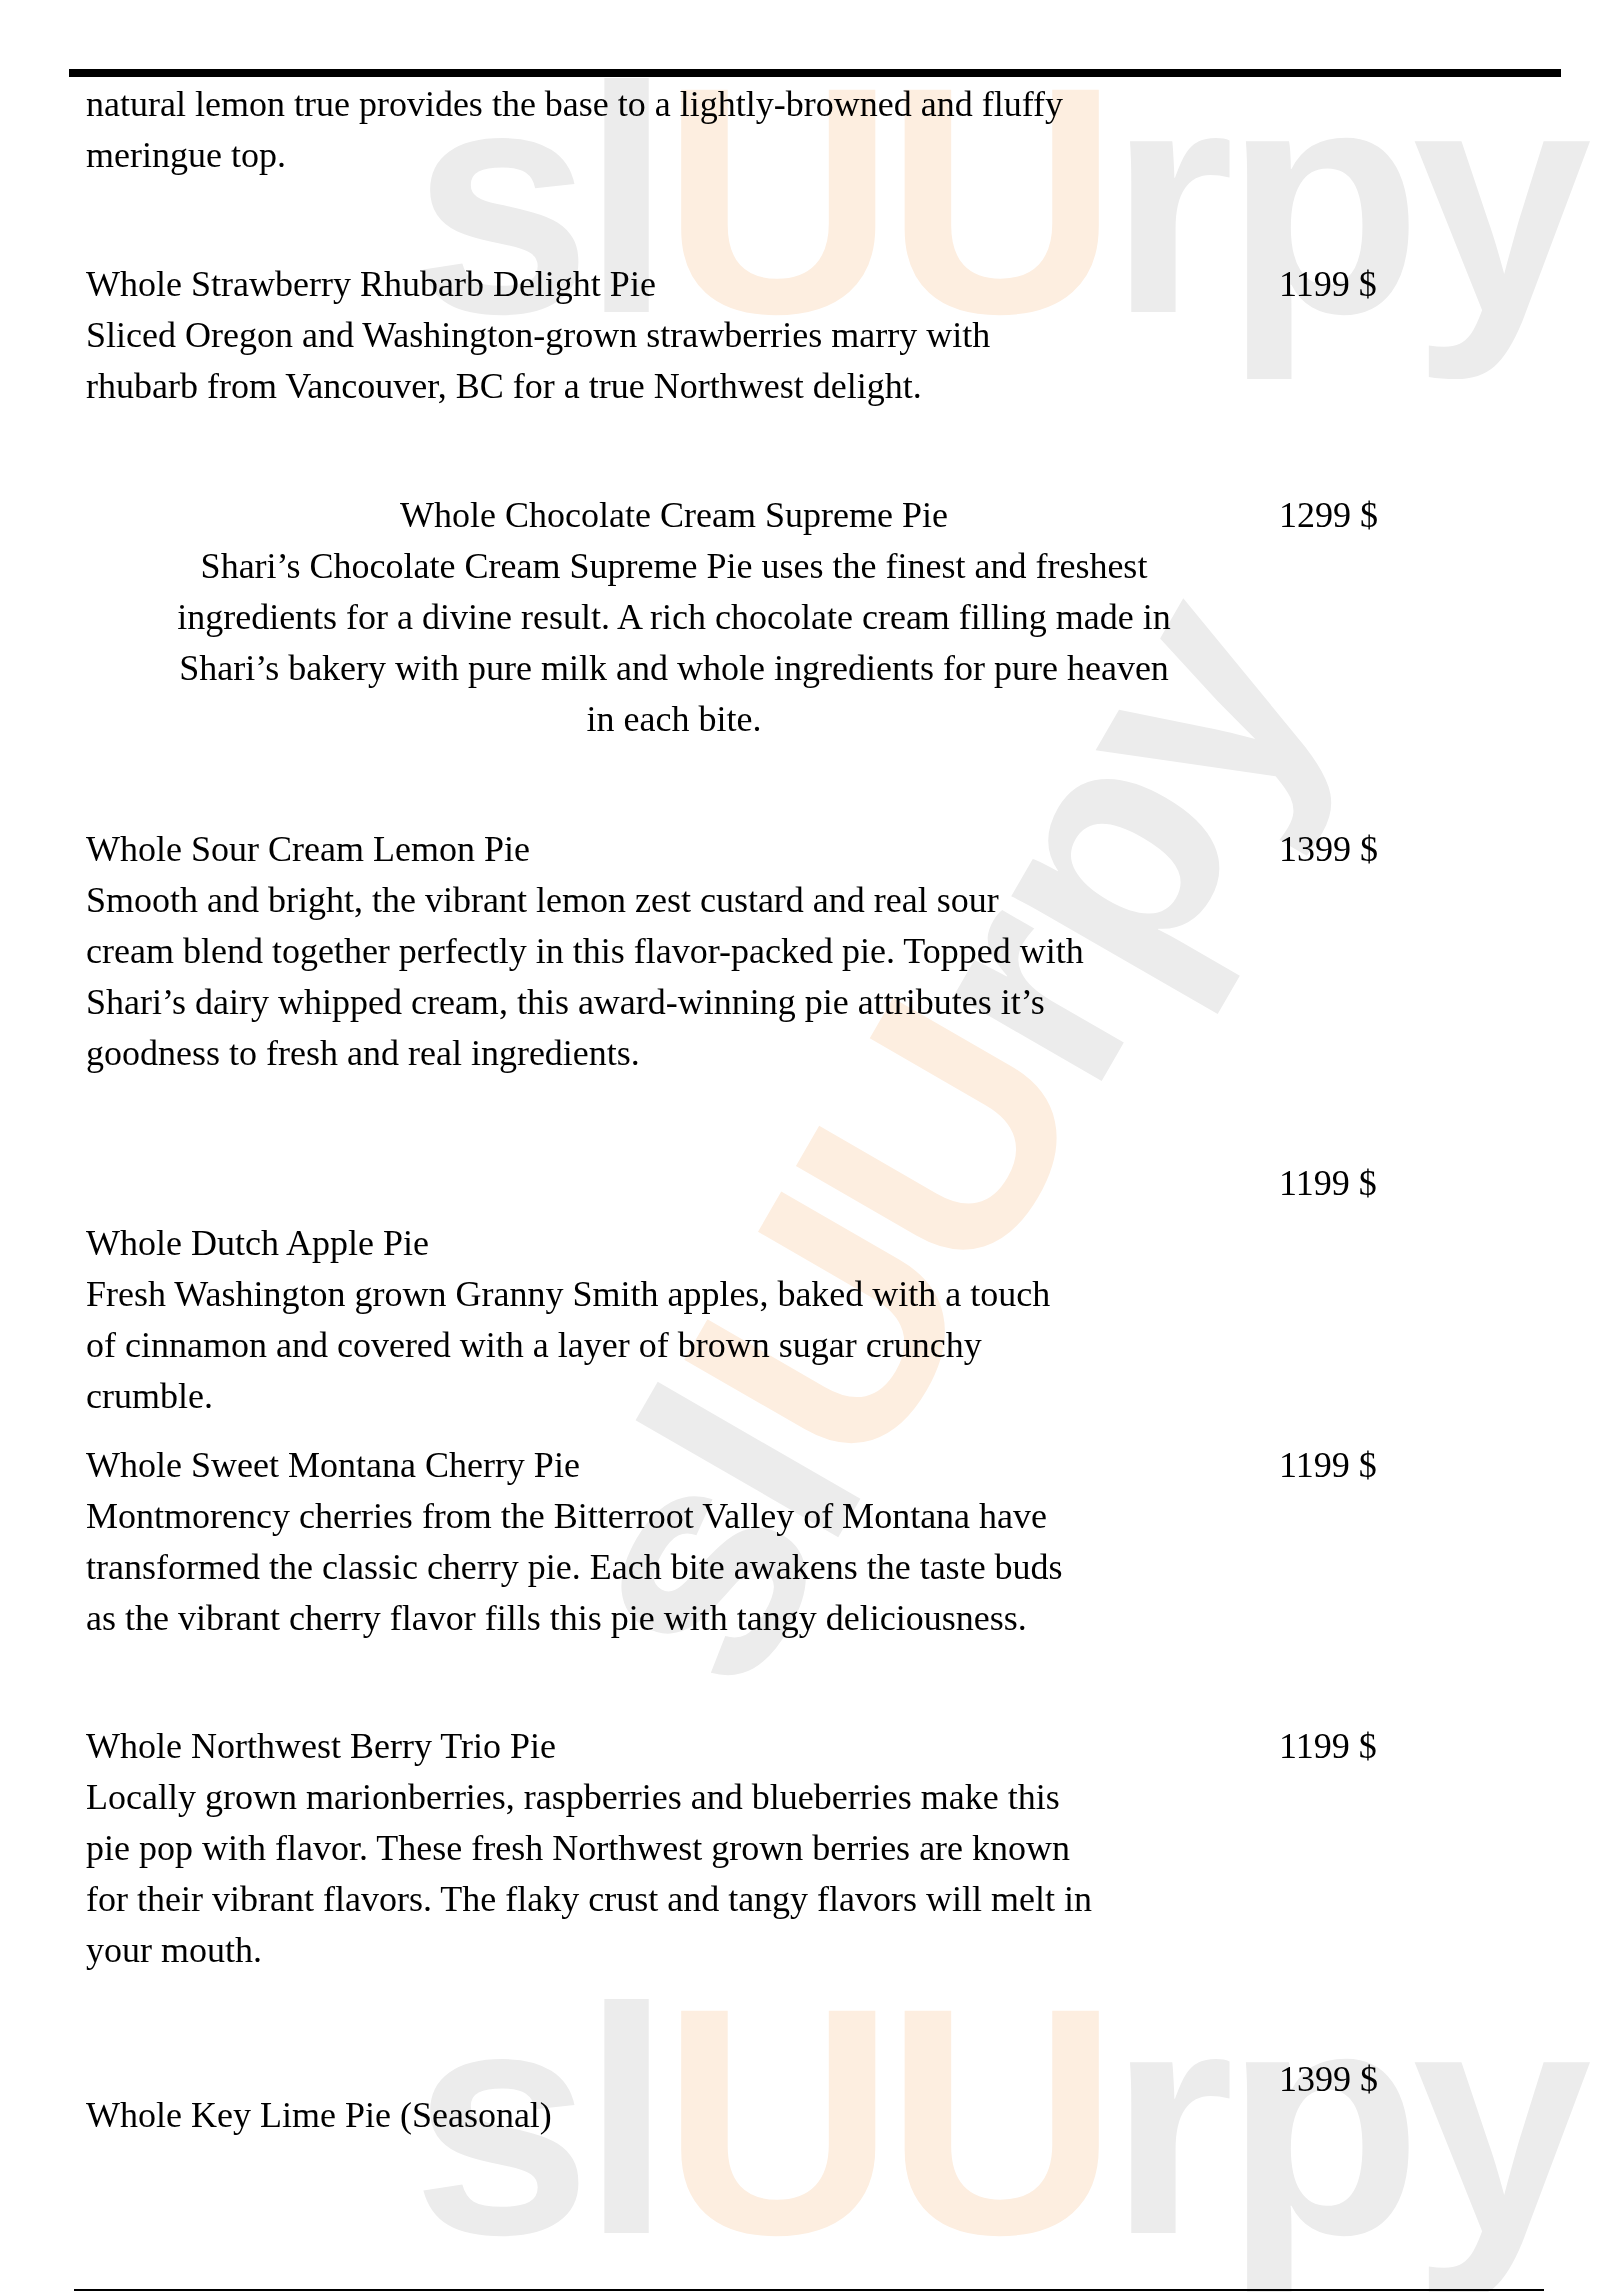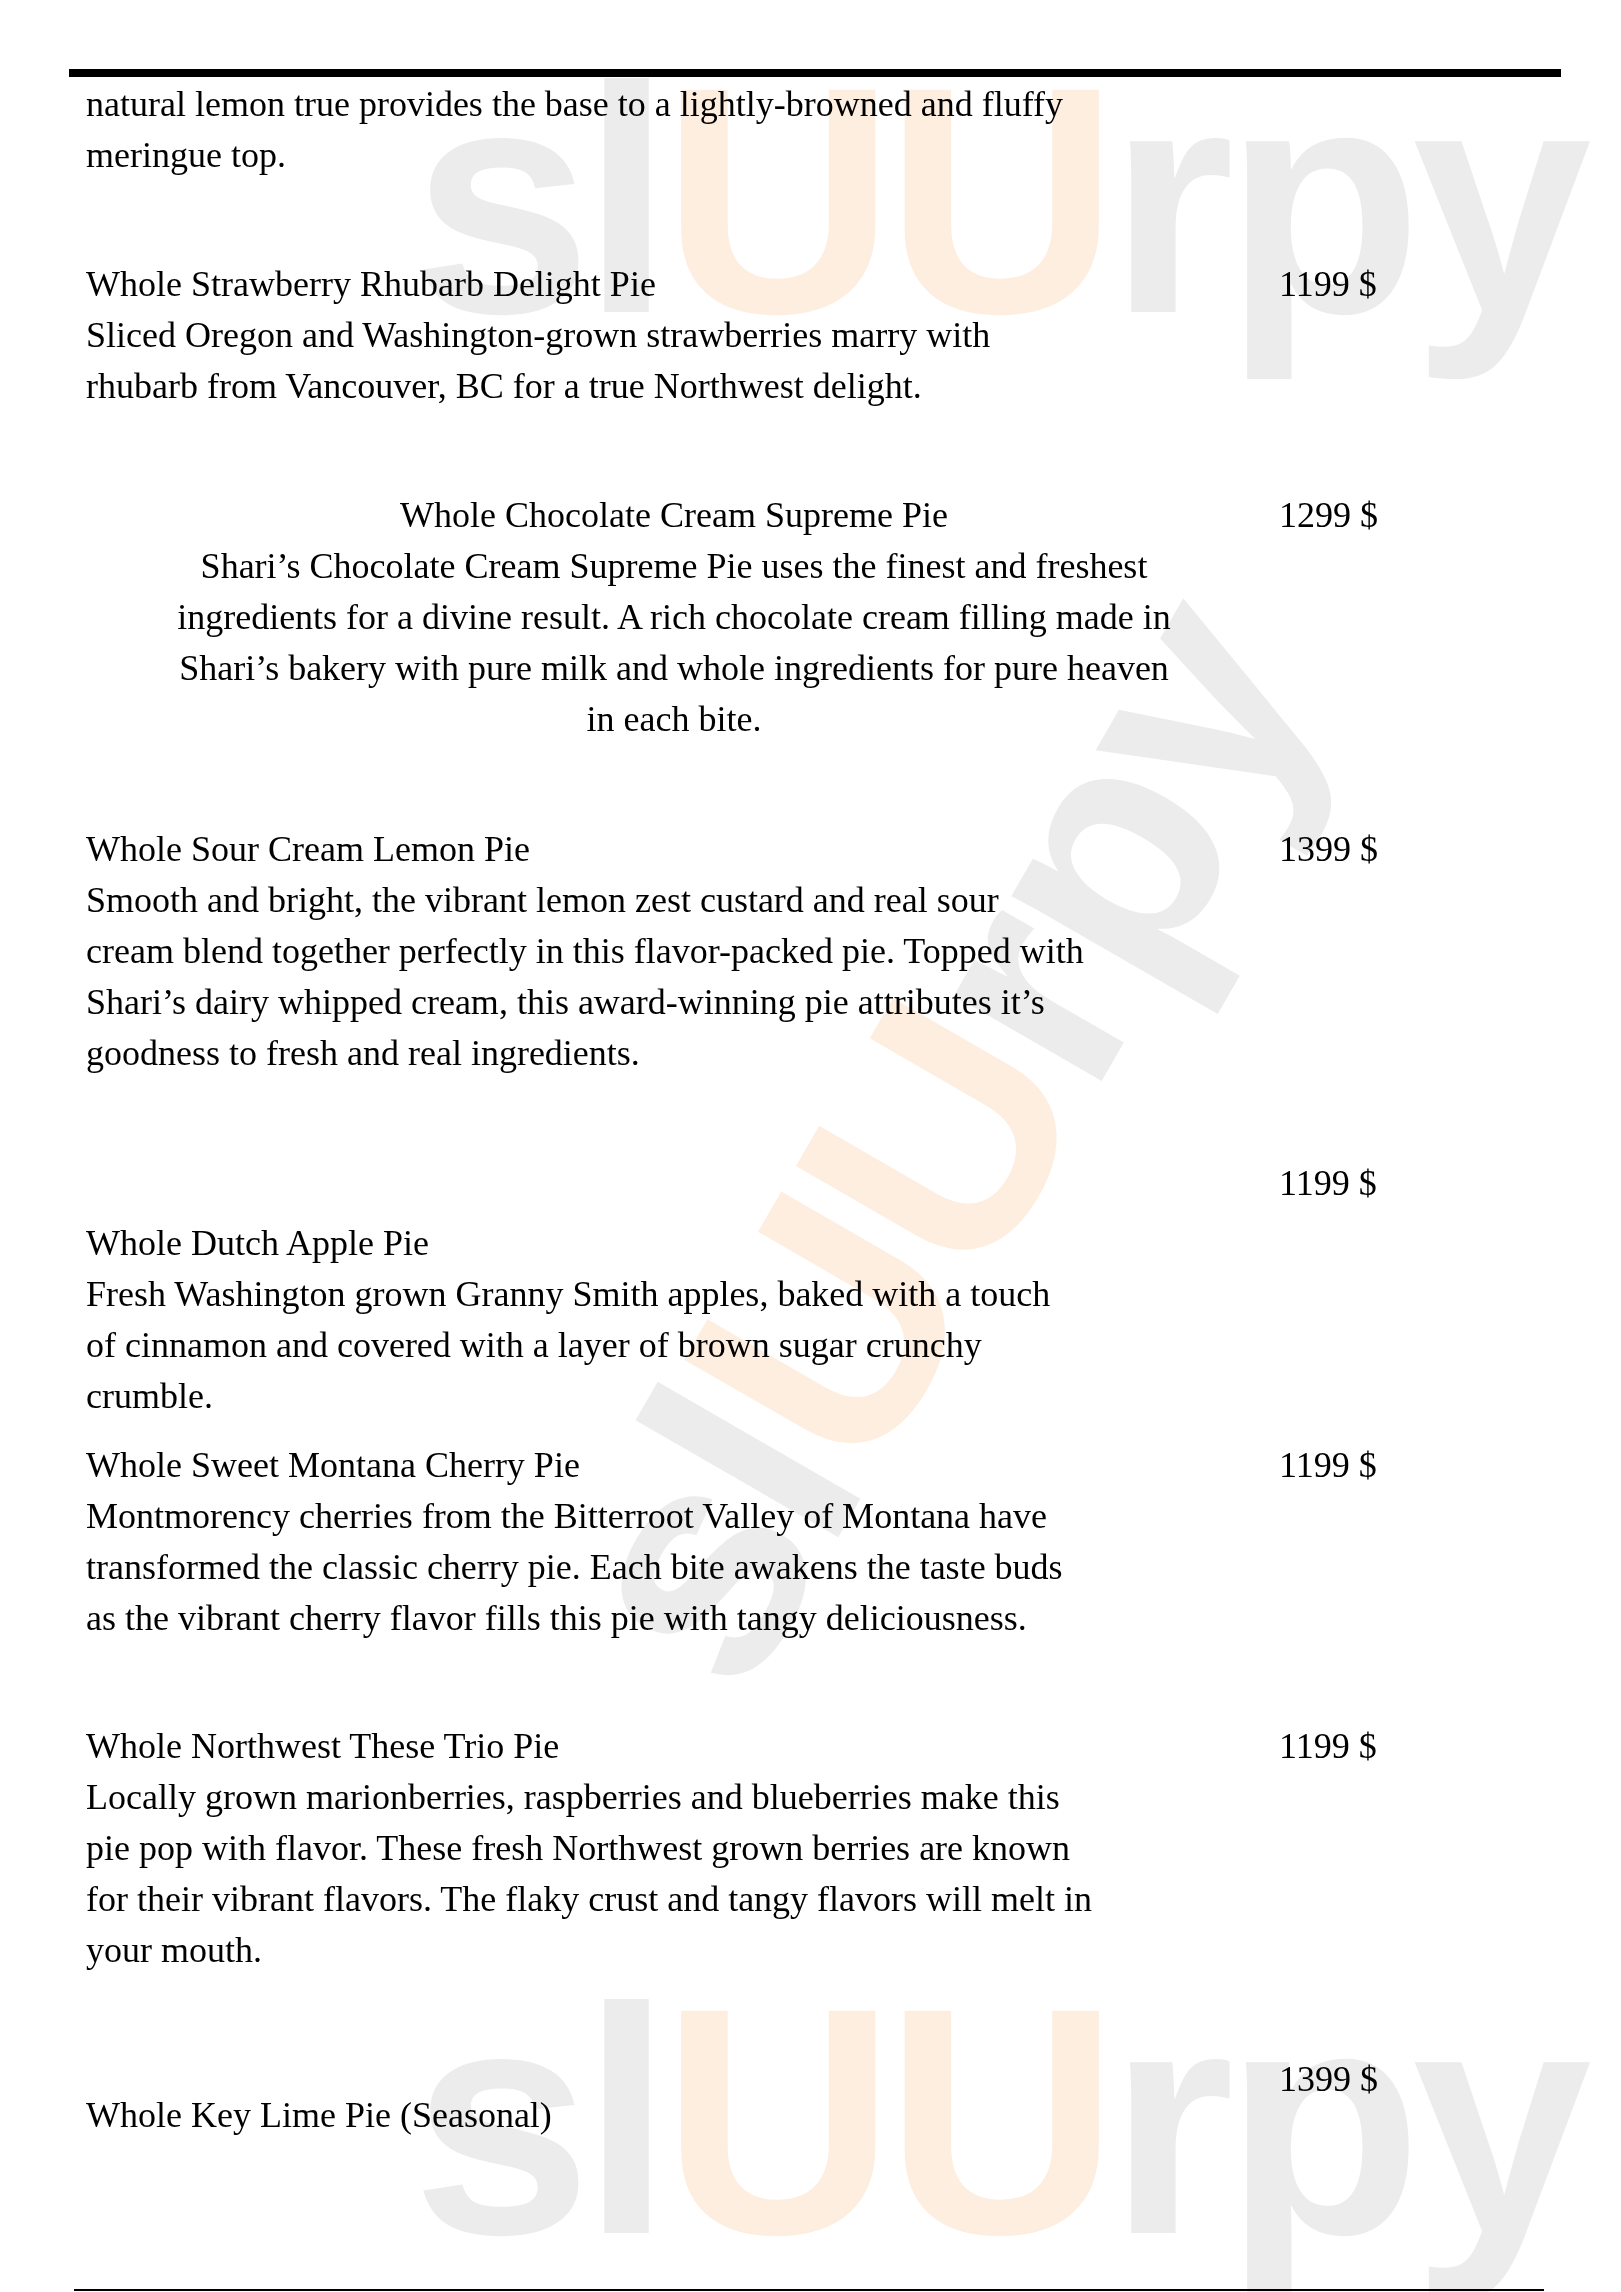--- a/index.html
+++ b/index.html
@@ -86,7 +86,7 @@
 
   <div>
     <div class="block" style="top:1721px;">
-      <div>Whole Northwest These Trio Pie</div>
+      <div>Whole Northwest Berry Trio Pie</div>
       <div class="desc">Locally grown marionberries, raspberries and blueberries make this
 pie pop with flavor.  These fresh Northwest grown berries are known
 for their vibrant flavors. The flaky crust and tangy flavors will melt in

